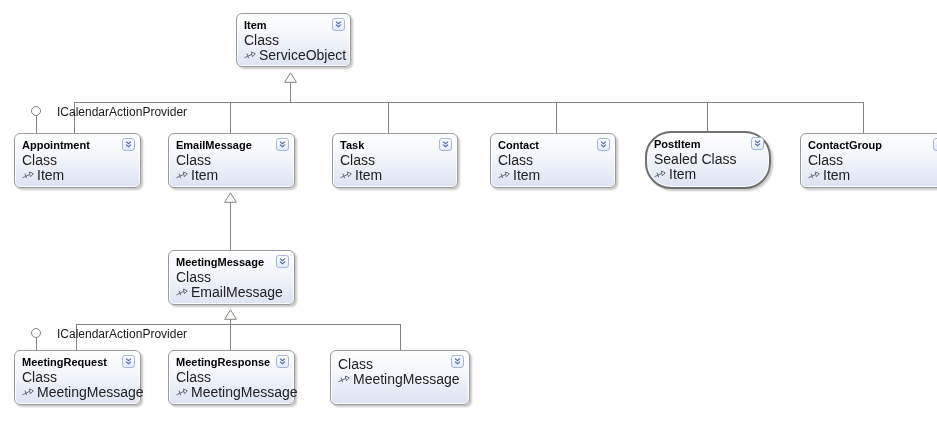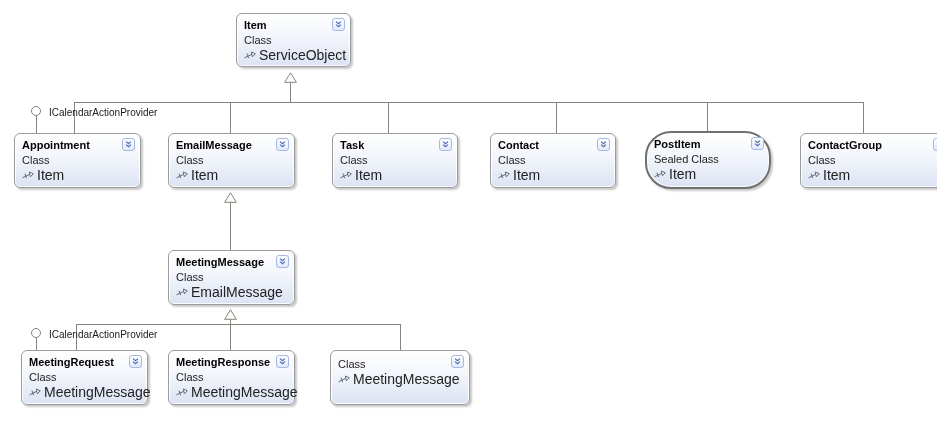--- a/index.html
+++ b/index.html
@@ -16,7 +16,7 @@
   }
   .node.sealed{border:2px solid var(--sealed-border,#6f6f6f);}
   .node-title{font-size:11px;font-weight:bold;color:var(--title-text,#000);line-height:13px;}
-  .node-kind{font-size:11px;color:var(--body-text,#222);line-height:12px;margin-top:2px;}
+  .node-kind{font-size:14px;color:var(--body-text,#222);line-height:12px;margin-top:2px;}
   .node-base{font-size:14px;color:var(--body-text,#222);line-height:12px;margin-top:3px;display:flex;align-items:center;gap:3px;}
   .base-icon{display:inline-flex;flex:0 0 auto;}
   .chevron-btn{

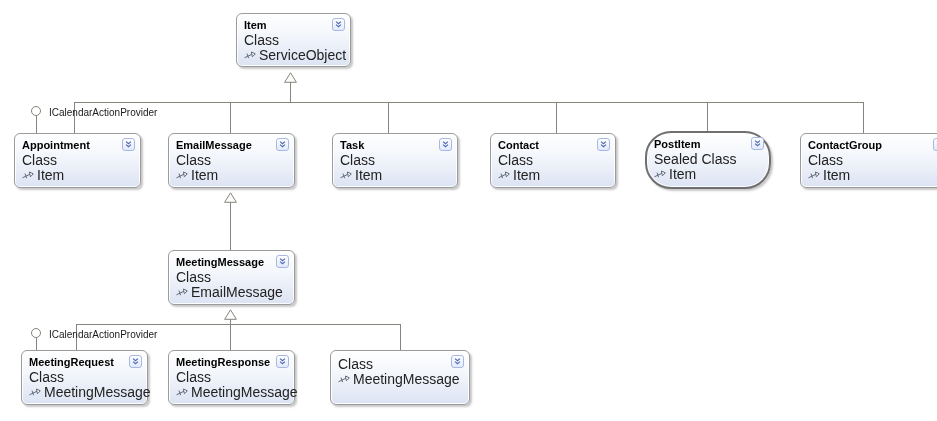--- a/index.html
+++ b/index.html
@@ -31,7 +31,7 @@
     position:absolute;width:10px;height:10px;border-radius:50%;
     border:1px solid var(--connector,#85857d);background:#fff;box-sizing:border-box;
   }
-  .iface-label{position:absolute;font-size:10px;color:#1a1a1a;line-height:11px;white-space:nowrap;}
+  .iface-label{position:absolute;font-size:12px;color:#1a1a1a;line-height:11px;white-space:nowrap;margin-left:8px;}
 </style>
 </head>
 <body>

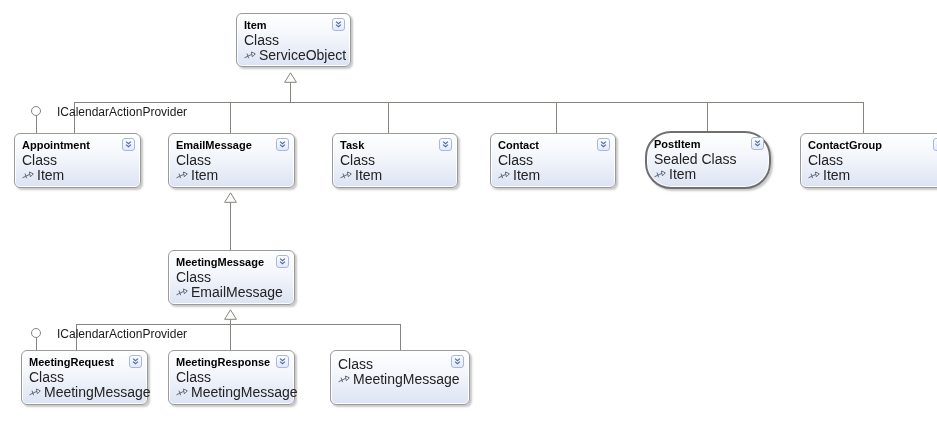--- a/index.html
+++ b/index.html
@@ -226,7 +226,7 @@
       </svg>
     </span>
   </div>
-    <div class="node" style="left: 14px; top: 350px; width: 127px; height: 55px; margin-left: 7px;">
+    <div class="node" style="left: 14px; top: 350px; width: 127px; height: 55px;">
     <div class="node-title">MeetingRequest</div>
     <div class="node-kind">Class</div>
     <div class="node-base">

